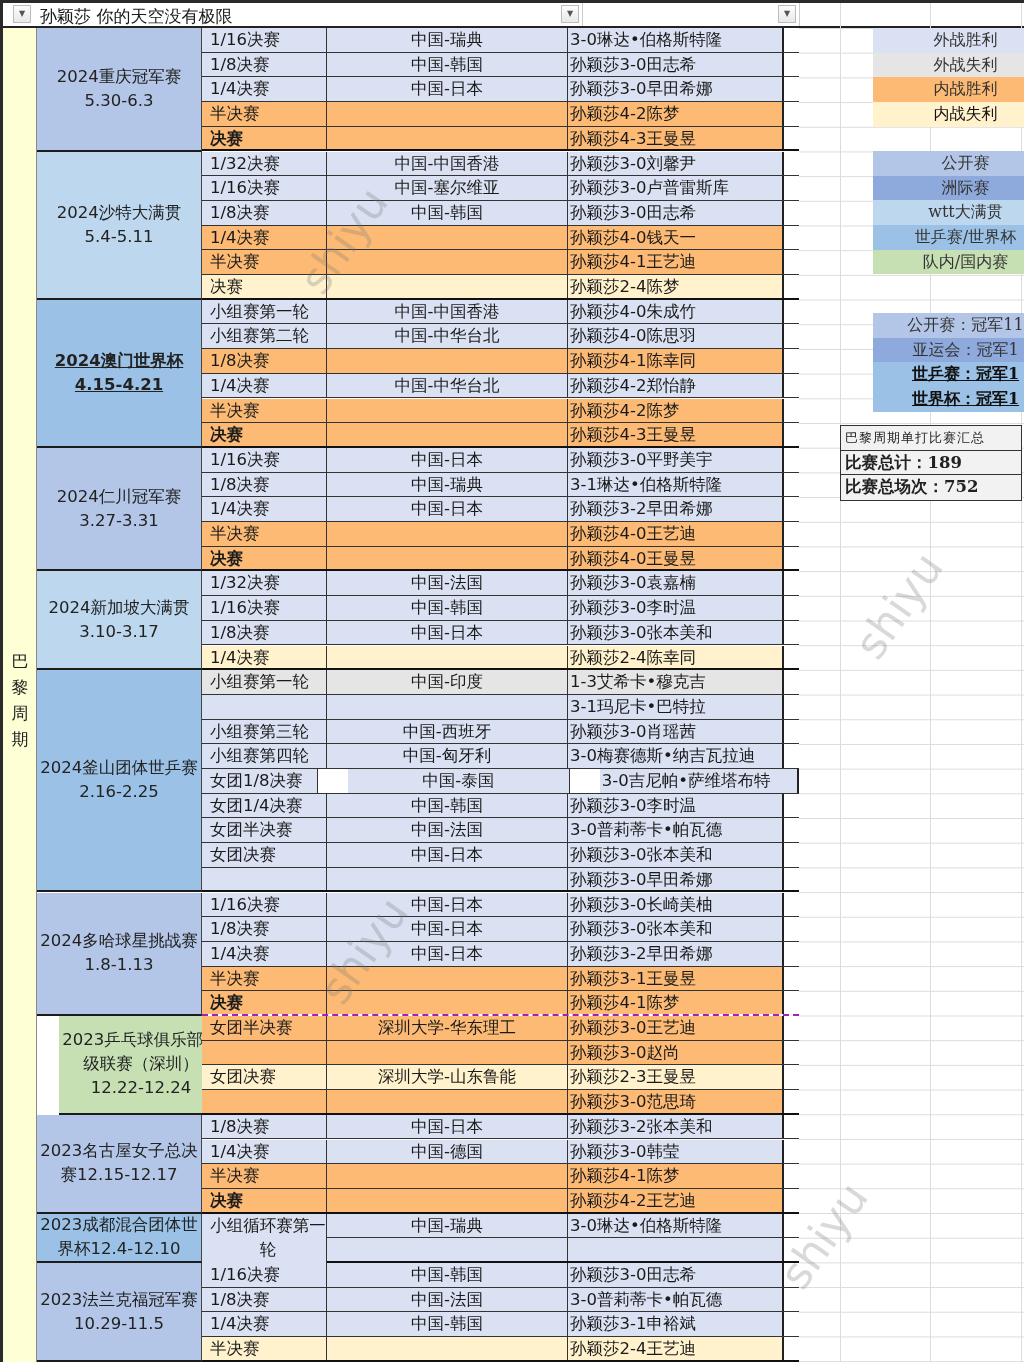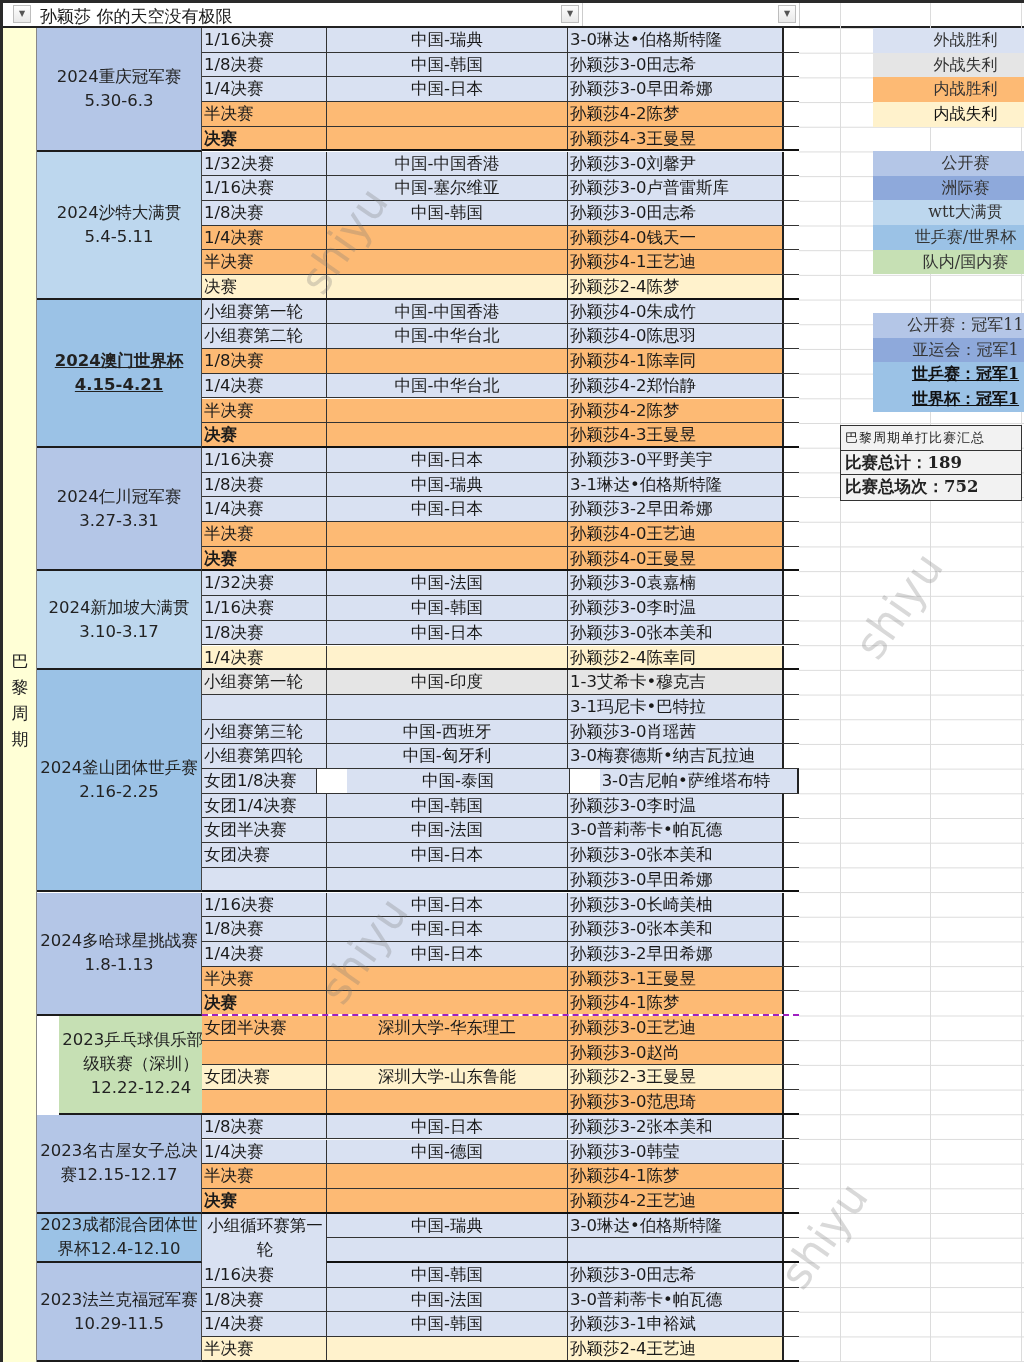--- a/index.html
+++ b/index.html
@@ -23,7 +23,7 @@
   .event.bold { font-weight: bold; text-decoration: underline; }
   .row { position: absolute; left: 165px; width: 597px; height: 24.7px; display: flex; border-bottom: 1px solid #333; }
   .row .c { height: 100%; font-size: 16.5px; line-height: 24px; white-space: nowrap; overflow: hidden; border-right: 1px solid #333; }
-  .row .round { width: 125px; padding-left: 2px; }
+  .row .round { width: 125px; padding-left: 8px; }
   .row .round.b { font-weight: bold; }
   .row .round.center { text-align: center; white-space: normal; line-height: 24px; }
   .row .match { width: 241px; text-align: center; }

